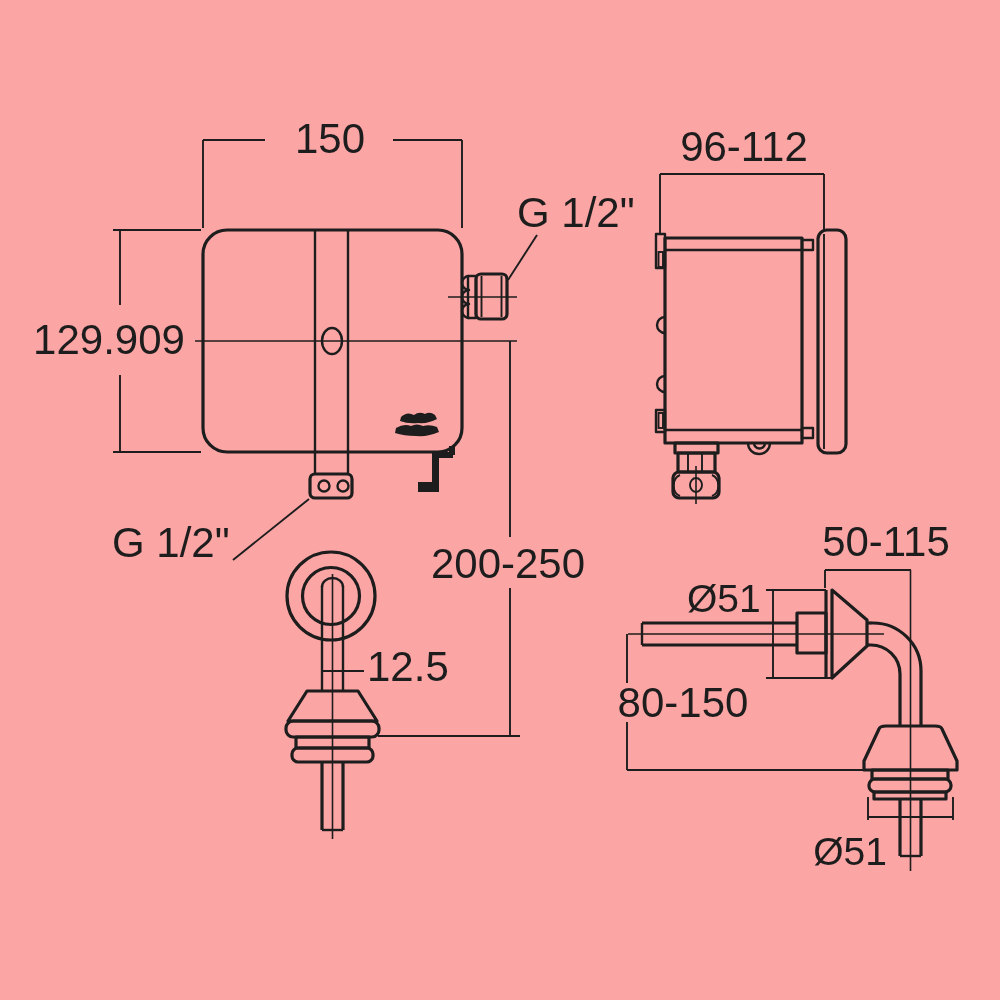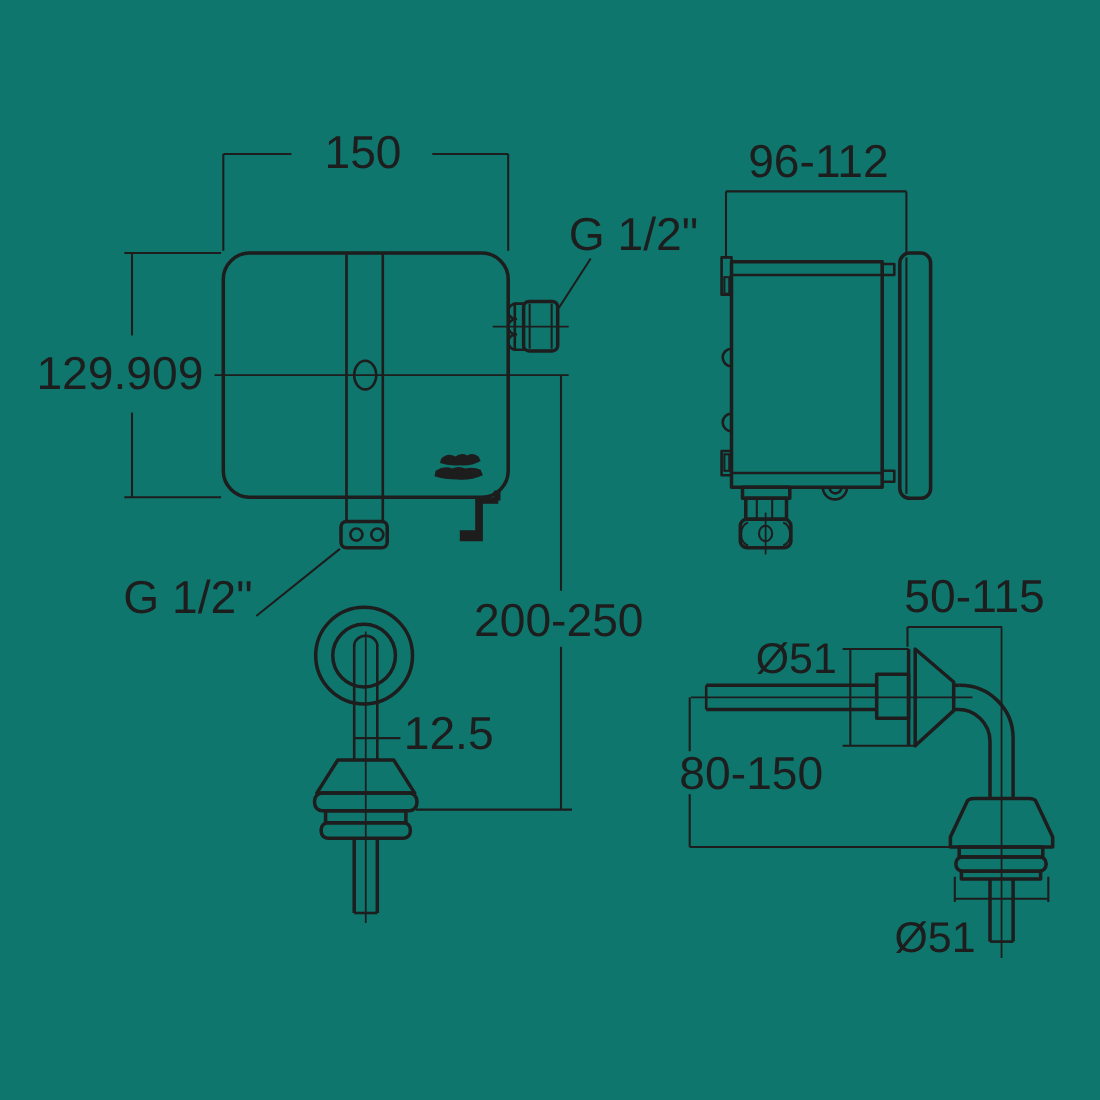--- a/index.html
+++ b/index.html
@@ -3,7 +3,7 @@
 <meta charset="utf-8">
 <style>
   html,body{margin:0;padding:0;background:#ffffff;}
-  .stage{width:1000px;height:1000px;position:relative;background:#0f766e;overflow:hidden;}
+  .stage{width:1000px;height:1000px;position:relative;background:#fca5a5;overflow:hidden;}
   svg{display:block;}
   
   .ol{stroke:#1d1d1d;stroke-width:3.2;fill:none;stroke-linejoin:round;stroke-linecap:butt;}

